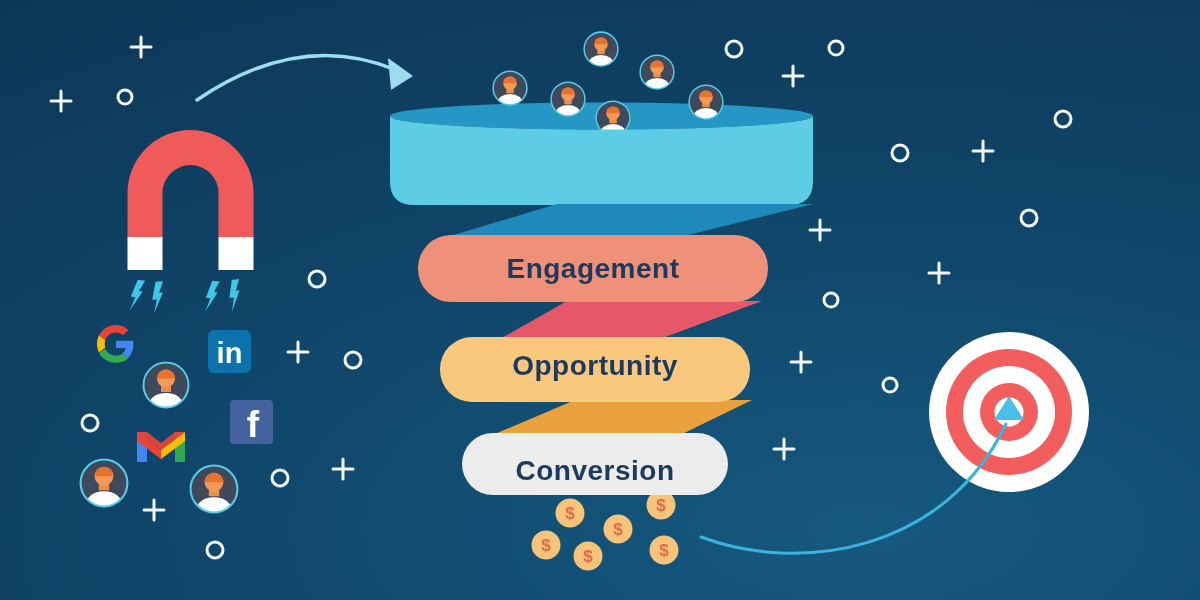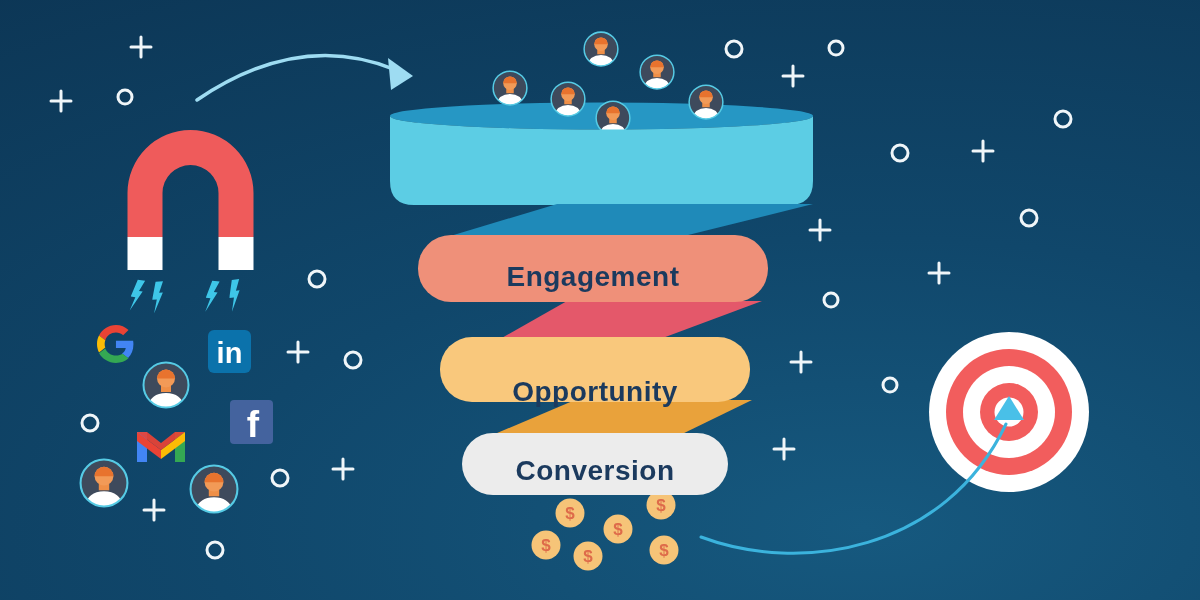--- a/index.html
+++ b/index.html
@@ -179,7 +179,7 @@
     </g>
   </svg>
 
-  <div class="stage-label" style="left:418px;top:235px;width:350px;height:67px;margin-top:8px;">Engagement</div>
+  <div class="stage-label" style="left:418px;top:235px;width:350px;height:67px;">Engagement</div>
   <div class="stage-label" style="left:440px;top:357px;width:310px;height:69px;">Opportunity</div>
   <div class="stage-label" style="left:462px;top:433px;width:266px;height:76px;">Conversion</div>
 </div>

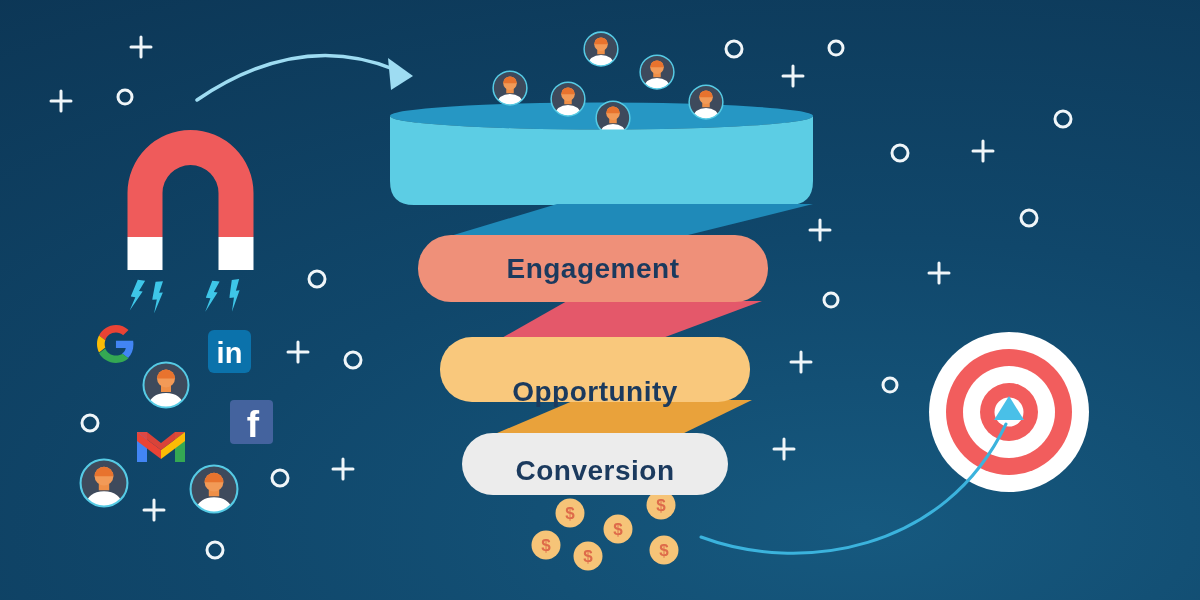--- a/index.html
+++ b/index.html
@@ -180,7 +180,7 @@
   </svg>
 
   <div class="stage-label" style="left:418px;top:235px;width:350px;height:67px;">Engagement</div>
-  <div class="stage-label" style="left:440px;top:357px;width:310px;height:69px;">Opportunity</div>
+  <div class="stage-label" style="left:440px;top:331px;width:310px;height:69px;">Opportunity</div>
   <div class="stage-label" style="left:462px;top:433px;width:266px;height:76px;">Conversion</div>
 </div>
 

